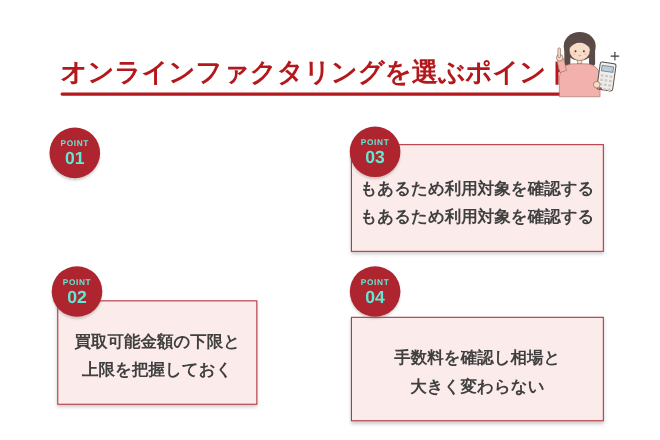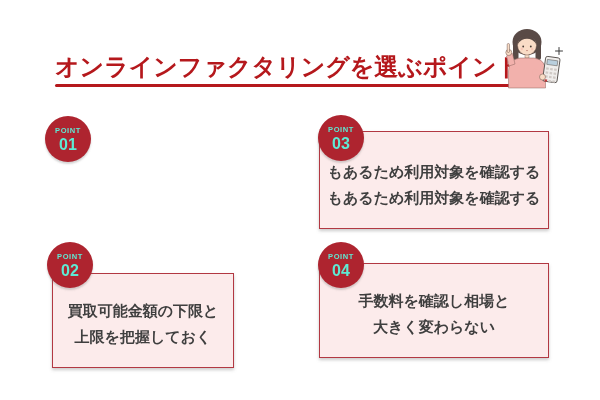--- a/index.html
+++ b/index.html
@@ -40,7 +40,7 @@
   .card-tl{left:52px;top:131px;width:226px;height:98px;padding-top:10px;}
   .card-tr{left:319px;top:131px;width:230px;height:98px;padding-top:10px;}
   .card-bl{left:52px;top:273px;width:182px;height:95px;padding-top:6px;}
-  .card-br{left:319px;top:263px;width:230px;height:95px;padding-top:6px;}
+  .card-br{left:319px;top:288px;width:230px;height:95px;padding-top:6px;}
 
   .badge{
     position:absolute;width:46px;height:46px;border-radius:50%;

